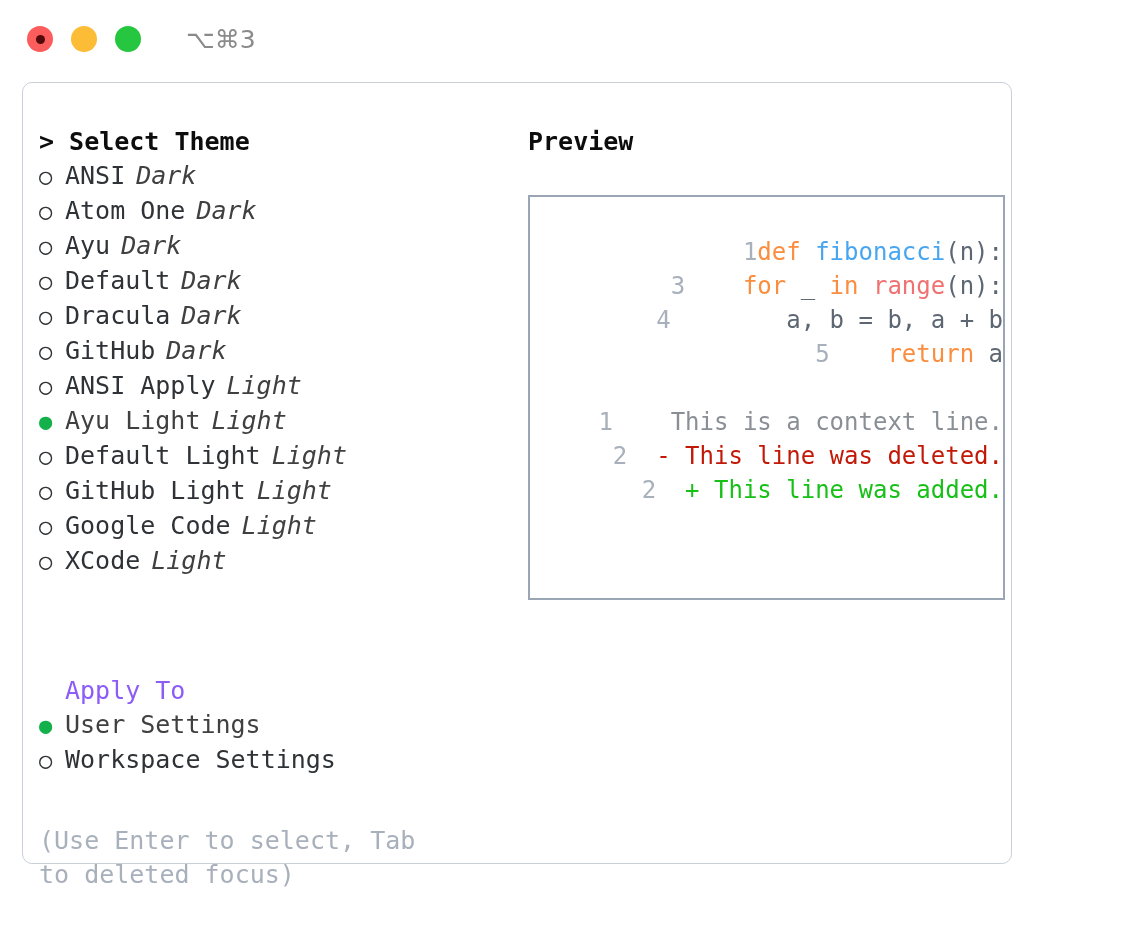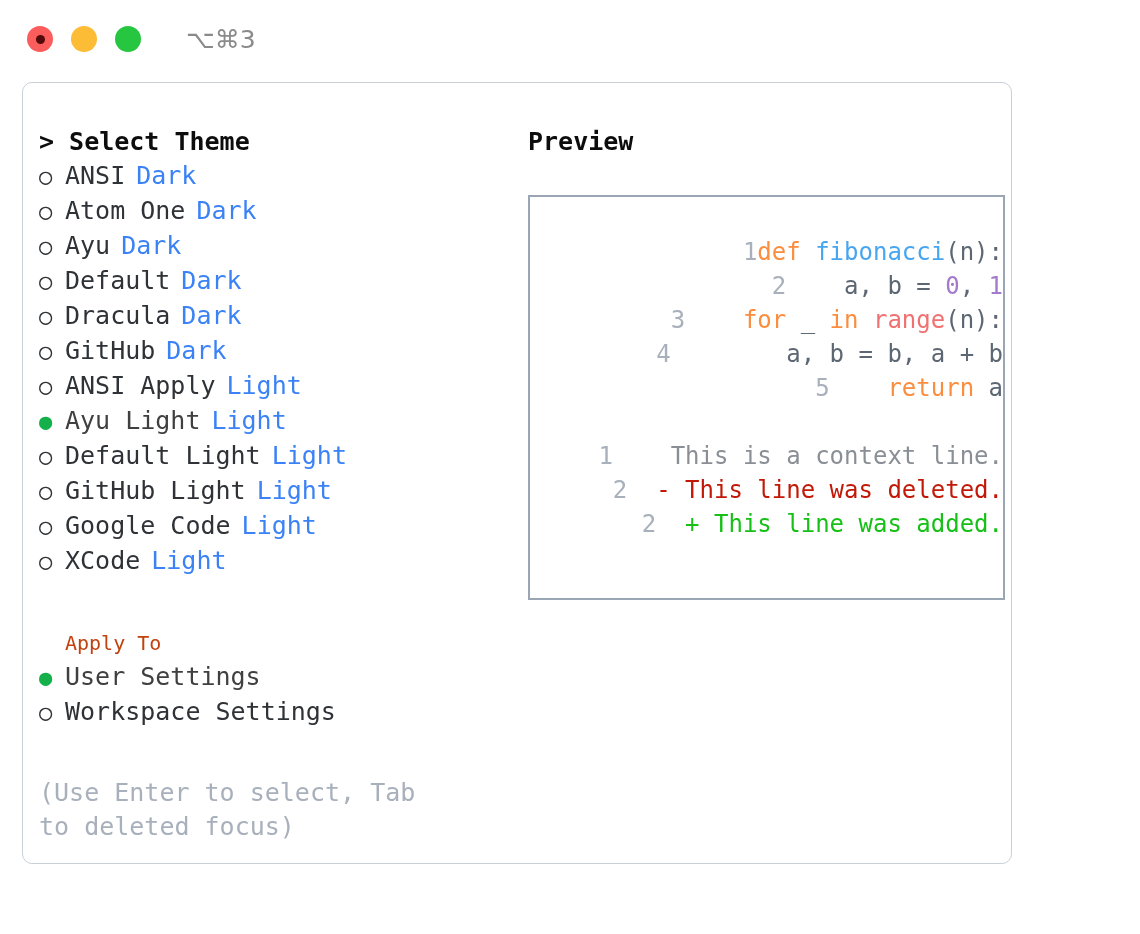--- a/index.html
+++ b/index.html
@@ -97,8 +97,9 @@
   .row.selected .name   { color: #404040; }
   .name { color: #2f3337; }
   .variant {
-    color: #3b82f6;
+    color: #404040;
     margin-left: 11px;
+    font-style: italic;
   }
 
   .section-gap { height: 47px; }

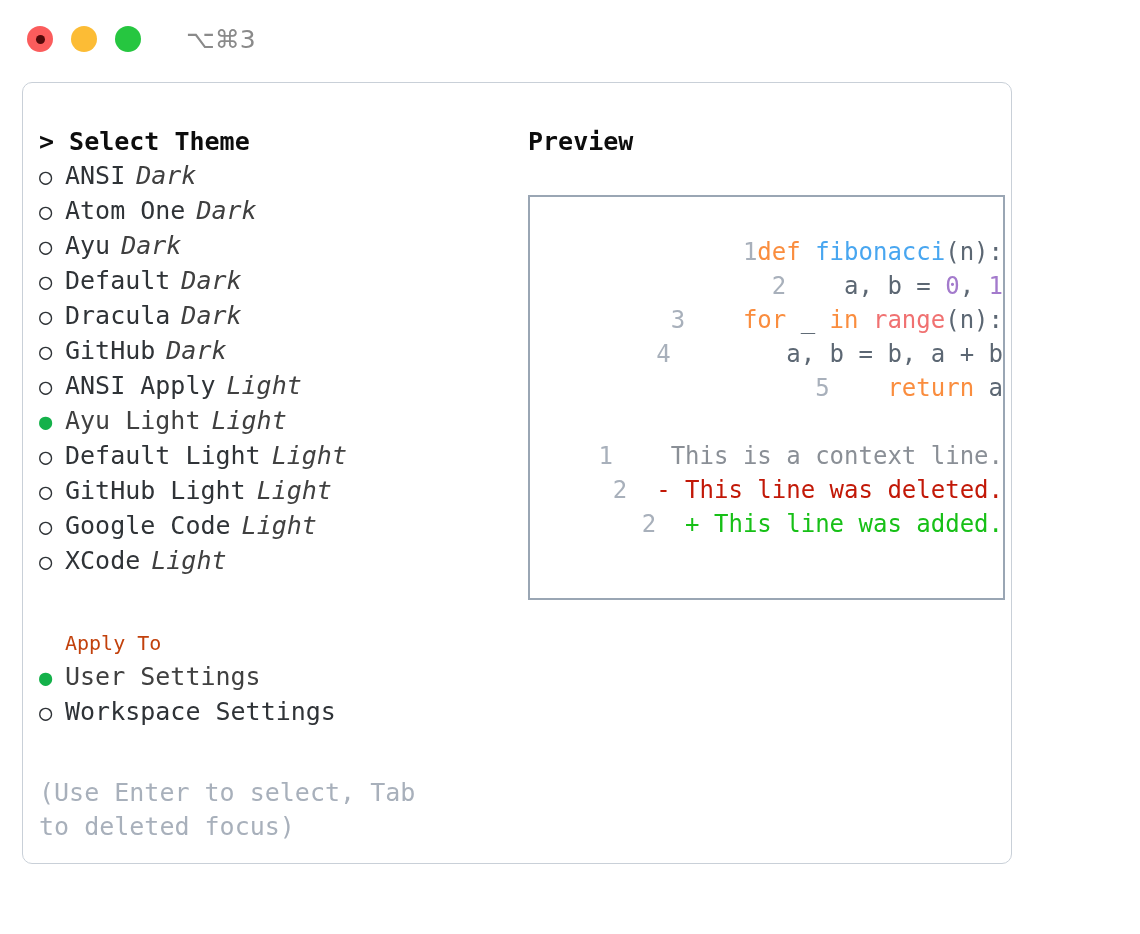--- a/index.html
+++ b/index.html
@@ -214,7 +214,6 @@
       <div class="preview-box">
         <div id="code-block">
             <div class="code-line"><span class="ln">1</span><span class="kw">def </span><span class="fn">fibonacci</span><span class="plain">(n):</span></div>
-            <div class="code-line"><span class="ln">2</span><span class="plain">    a, b = </span><span class="num">0</span><span class="plain">, </span><span class="num">1</span></div>
             <div class="code-line"><span class="ln">3</span><span class="plain">    </span><span class="kw">for</span><span class="plain"> _ </span><span class="kw">in</span><span class="plain"> </span><span class="call">range</span><span class="plain">(n):</span></div>
             <div class="code-line"><span class="ln">4</span><span class="plain">        a, b = b, a + b</span></div>
             <div class="code-line"><span class="ln">5</span><span class="plain">    </span><span class="kw">return</span><span class="plain"> a</span></div>

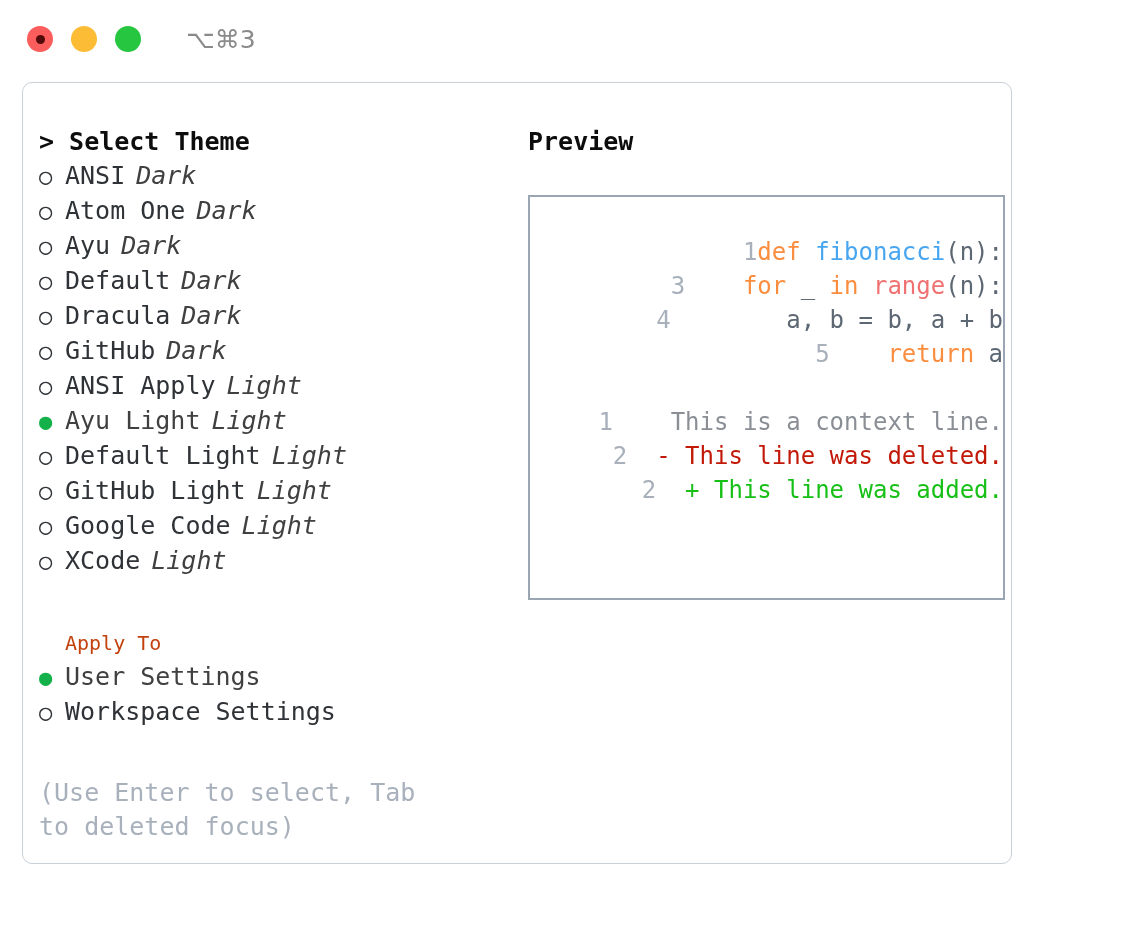--- a/index.html
+++ b/index.html
@@ -104,11 +104,12 @@
 
   .section-gap { height: 47px; }
   .apply-label {
-    font-size: 20px;
-    color: #c2410c;
+    font-size: 25px;
+    color: #8b5cf6;
     line-height: 34px;
     padding-left: 26px;
     white-space: pre;
+    margin-top: 48px;
   }
   .hint {
     margin-top: 46px;

